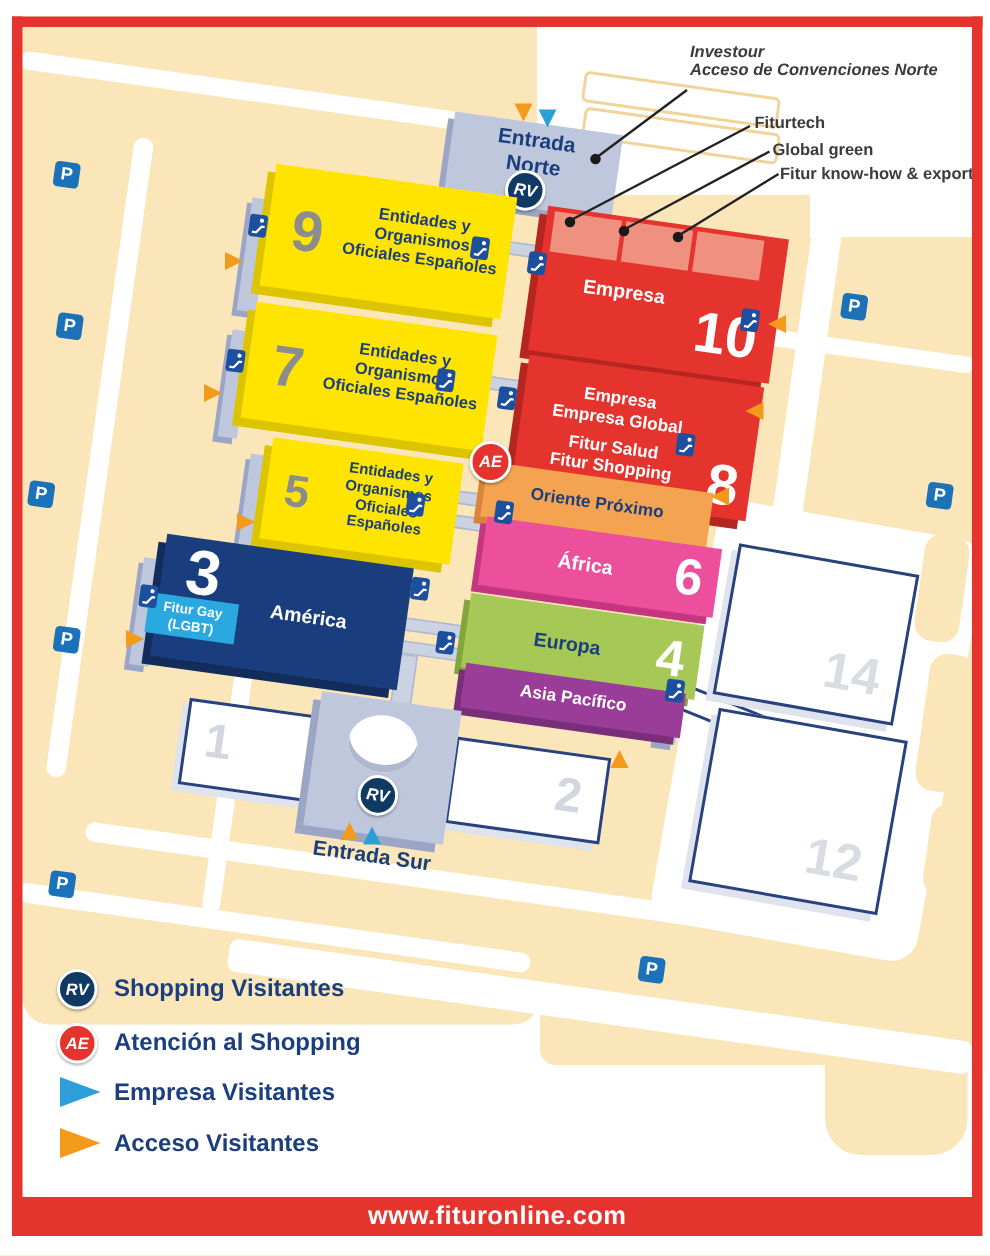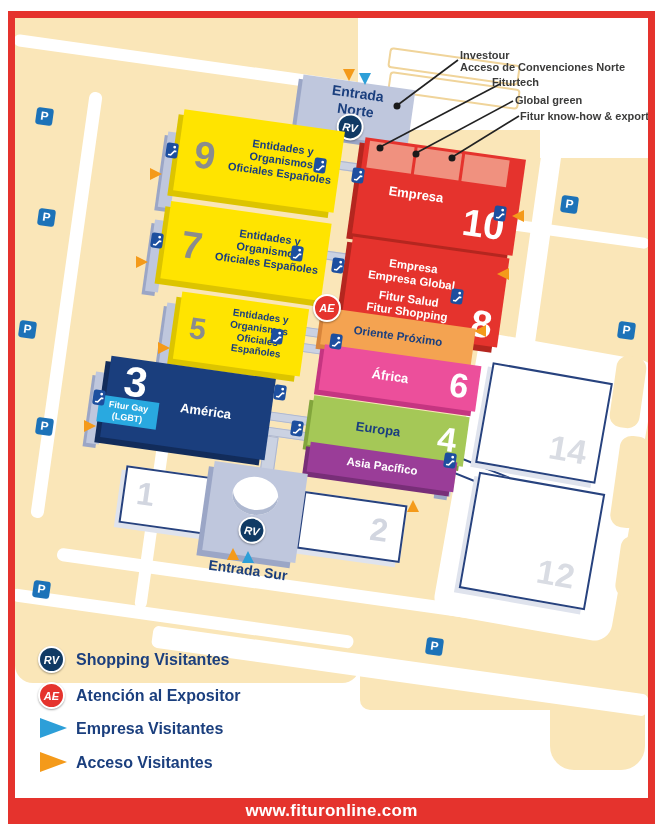--- a/index.html
+++ b/index.html
@@ -286,7 +286,7 @@
   <circle cx="416" cy="154" r="3.5" fill="#1a1a1a"></circle>
   <circle cx="452" cy="158" r="3.5" fill="#1a1a1a"></circle>
 </svg>
-<div class="co" style="left:460px;top:50px;">
+<div class="co" style="left:460px;top:30px;font-style:italic;">
   <div>Investour</div>
   <div>Acceso de Convenciones Norte</div>
 </div>

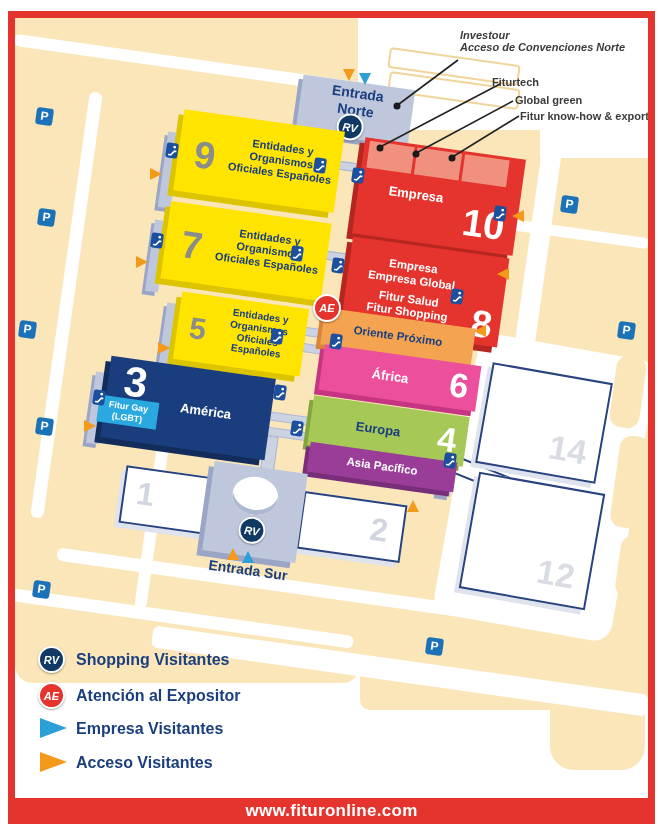--- a/index.html
+++ b/index.html
@@ -290,7 +290,7 @@
   <div>Investour</div>
   <div>Acceso de Convenciones Norte</div>
 </div>
-<div class="co" style="left:492px;top:77px;">Fiturtech</div>
+<div class="co" style="left:503px;top:77px;">Fiturtech</div>
 <div class="co" style="left:515px;top:95px;">Global green</div>
 <div class="co" style="left:520px;top:111px;">Fitur know-how &amp; export</div>
 

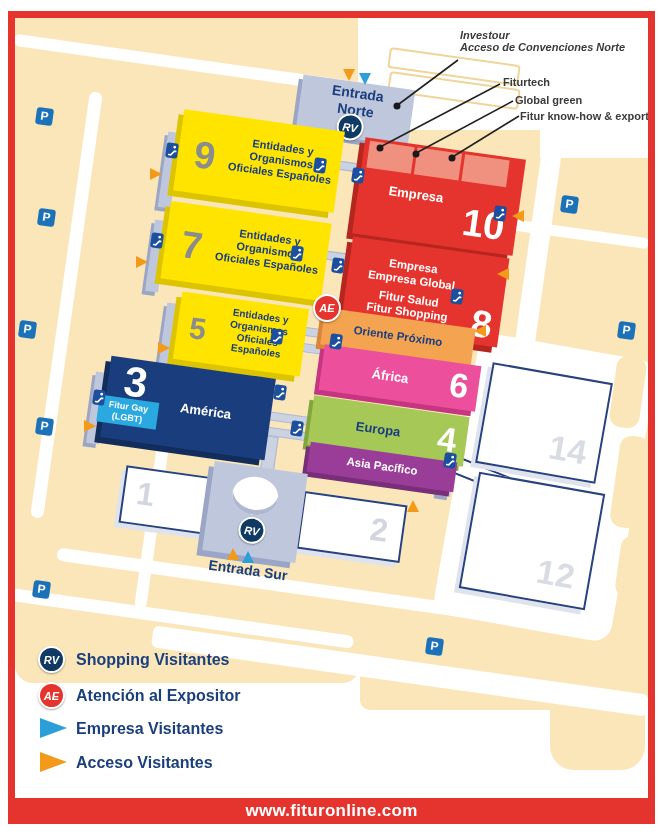--- a/index.html
+++ b/index.html
@@ -302,7 +302,7 @@
   <div class="badge ae" style="left:38px;top:682px;">
       <span>AE</span>
     </div>
-  <span class="leg-txt" style="left:76px;top:687px;">Atención al Expositor</span>
+  <span class="leg-txt" style="left:76px;top:687px;">Atención al Shopping</span>
   <div class="abs aBig" style="left:40px;top:718px;border-left:27px solid #2D9FD8;"></div>
   <span class="leg-txt" style="left:76px;top:720px;">Empresa Visitantes</span>
   <div class="abs aBig" style="left:40px;top:752px;border-left:27px solid #F49A1A;"></div>

